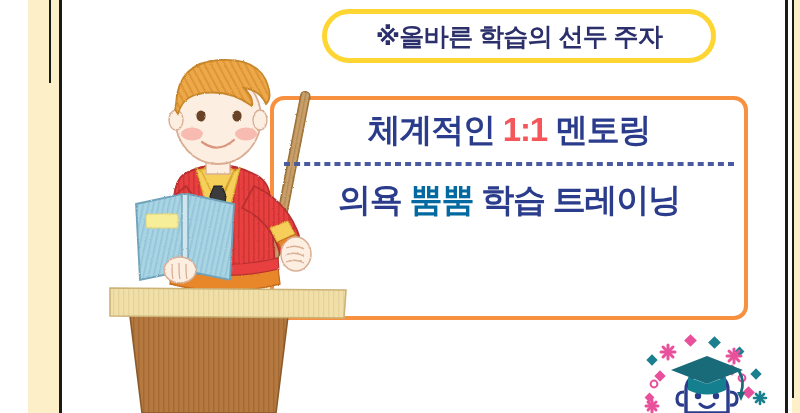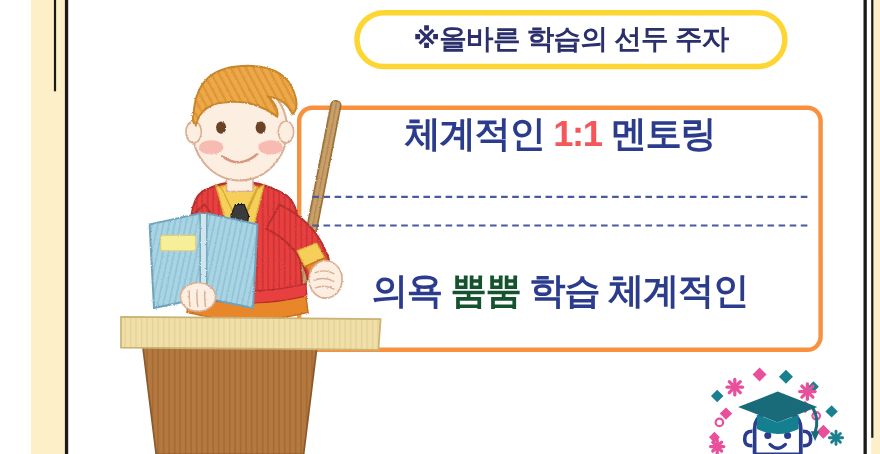--- a/index.html
+++ b/index.html
@@ -90,13 +90,12 @@
   .lines {
     position: absolute;
     left: 252px;
-    top: 88px;
+    top: 96px;
     width: 458px;
     height: 208px;
     z-index: 5;
     display: flex;
     flex-direction: column;
-    justify-content: space-between;
     pointer-events: none;
   }
   .line-row {

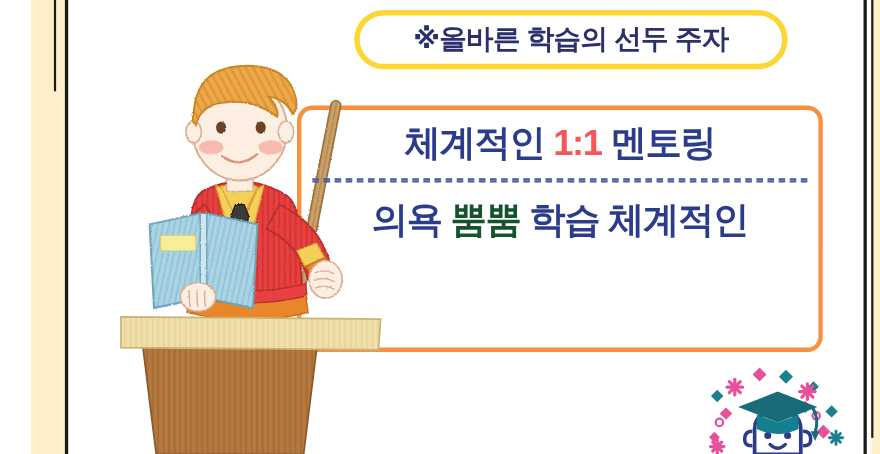--- a/index.html
+++ b/index.html
@@ -362,7 +362,7 @@
     <div class="divider" style="border-top-color: rgb(74, 90, 158);"></div>
     <div class="divider" style="border-top-color: rgb(74, 90, 158);"></div>
     <div class="line-row">
-      <div class="headline" style="color: rgb(43, 60, 140);"><span>의욕 </span><span class="hl" style="color: #14532d;">뿜뿜</span><span> 학습 체계적인</span></div>
+      <div class="headline" style="color: rgb(43, 60, 140);"><span>의욕 </span><span class="hl" style="color: #0369a1;">뿜뿜</span><span> 학습 체계적인</span></div>
     </div>
   </div>
 

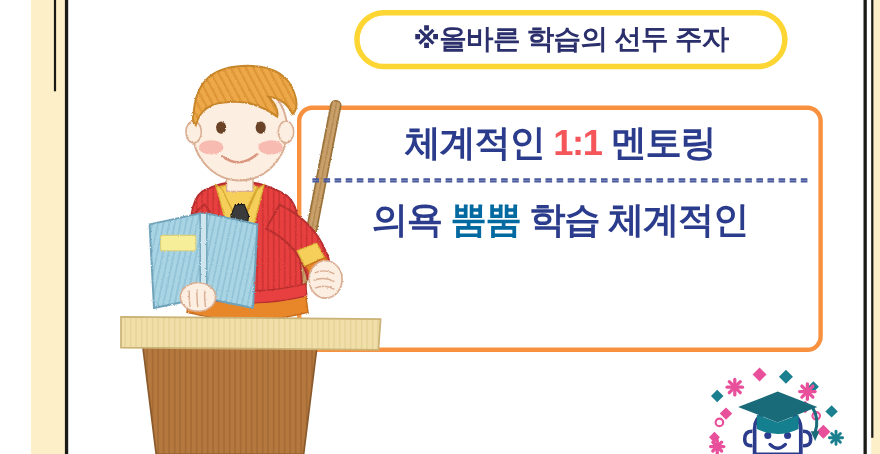--- a/index.html
+++ b/index.html
@@ -362,7 +362,7 @@
     <div class="divider" style="border-top-color: rgb(74, 90, 158);"></div>
     <div class="divider" style="border-top-color: rgb(74, 90, 158);"></div>
     <div class="line-row">
-      <div class="headline" style="color: rgb(43, 60, 140);"><span>의욕 </span><span class="hl" style="color: #0369a1;">뿜뿜</span><span> 학습 체계적인</span></div>
+      <div class="headline" style="color: rgb(43, 60, 140);"><span>의욕 </span><span class="hl" style="color: #0369a1;">뿜뿜</span><span> 학습 트레이닝</span></div>
     </div>
   </div>
 

